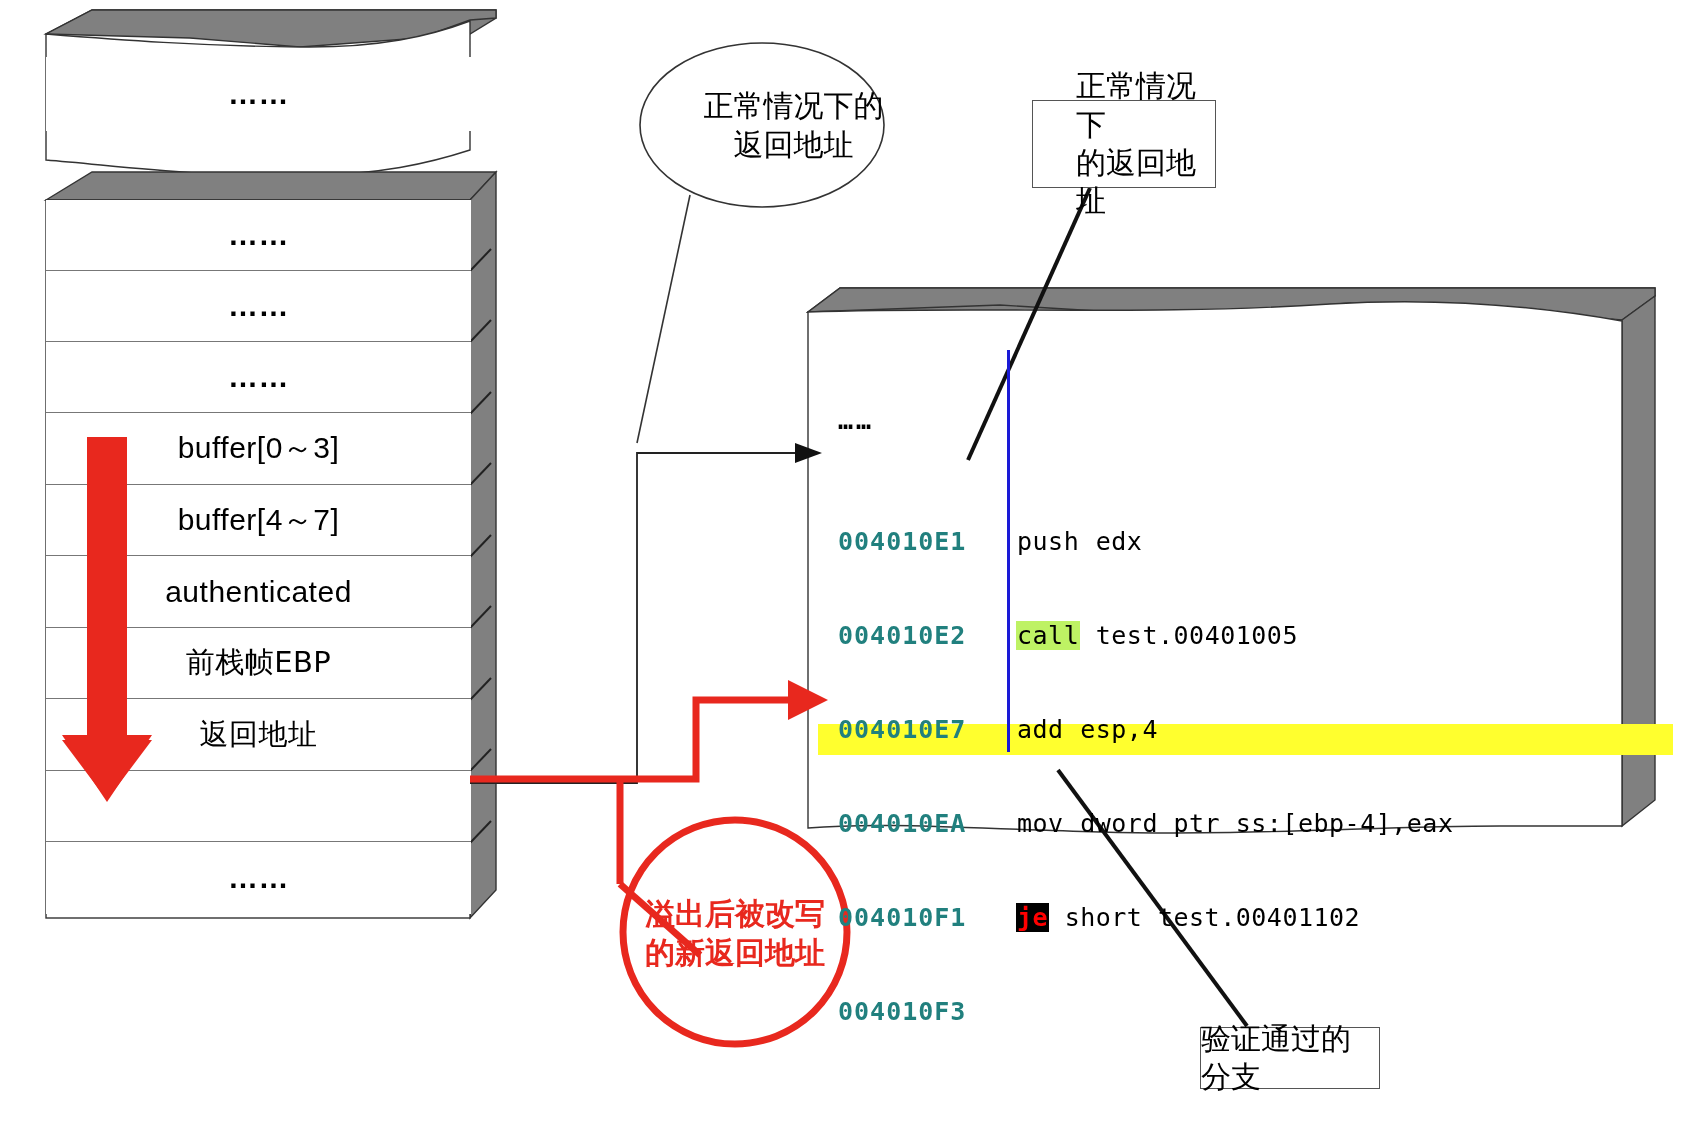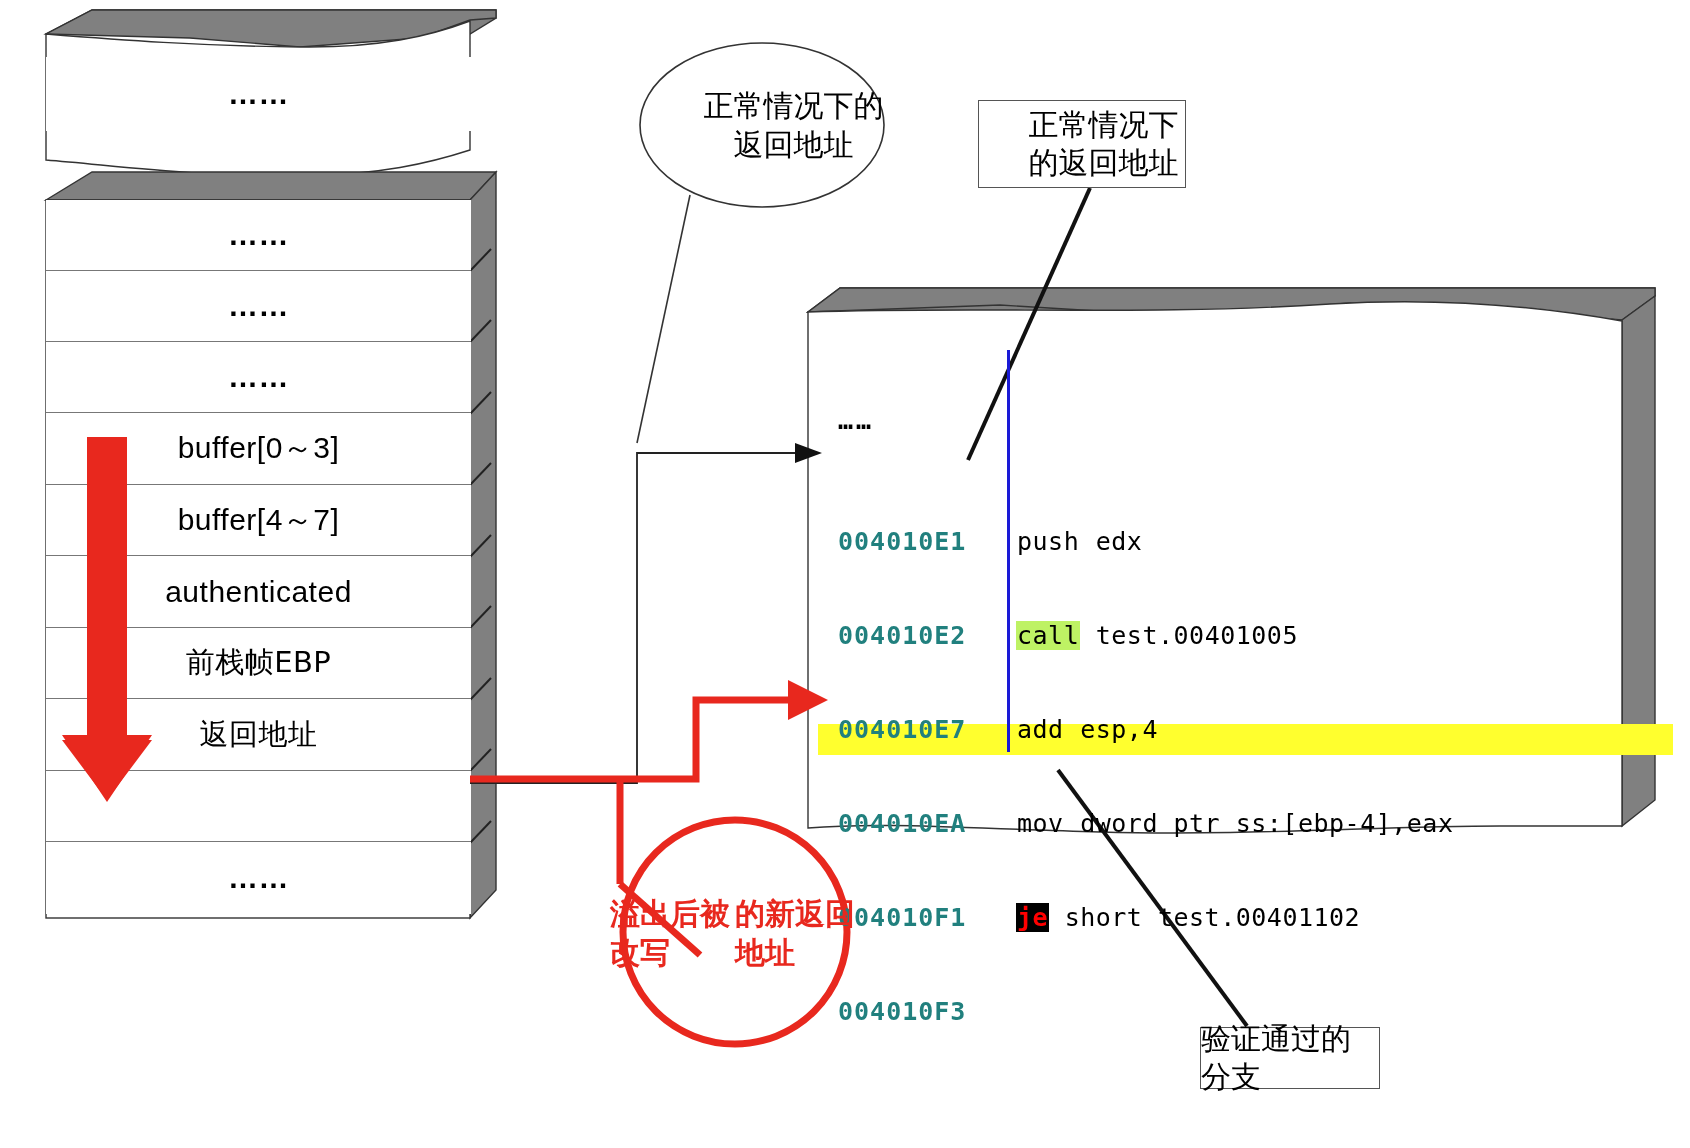--- a/index.html
+++ b/index.html
@@ -38,7 +38,7 @@
          font-family:"DejaVu Sans","Liberation Sans",sans-serif;
          display:flex;flex-direction:column;align-items:center;justify-content:center;
          font-size:30px;line-height:1.28;color:#000;box-sizing:border-box;}
-  #callout-normal-ret-box{left:978px;top:100px;width:208px;height:88px;padding-left:43px;}
+  #callout-normal-ret-box{left:1032px;top:100px;width:184px;height:88px;padding-left:43px;}
   #callout-branch-box{left:1200px;top:1027px;width:180px;height:62px;}
   .ellipse-label{position:absolute;left:671px;top:45px;width:245px;height:160px;
          display:flex;flex-direction:column;align-items:center;justify-content:center;

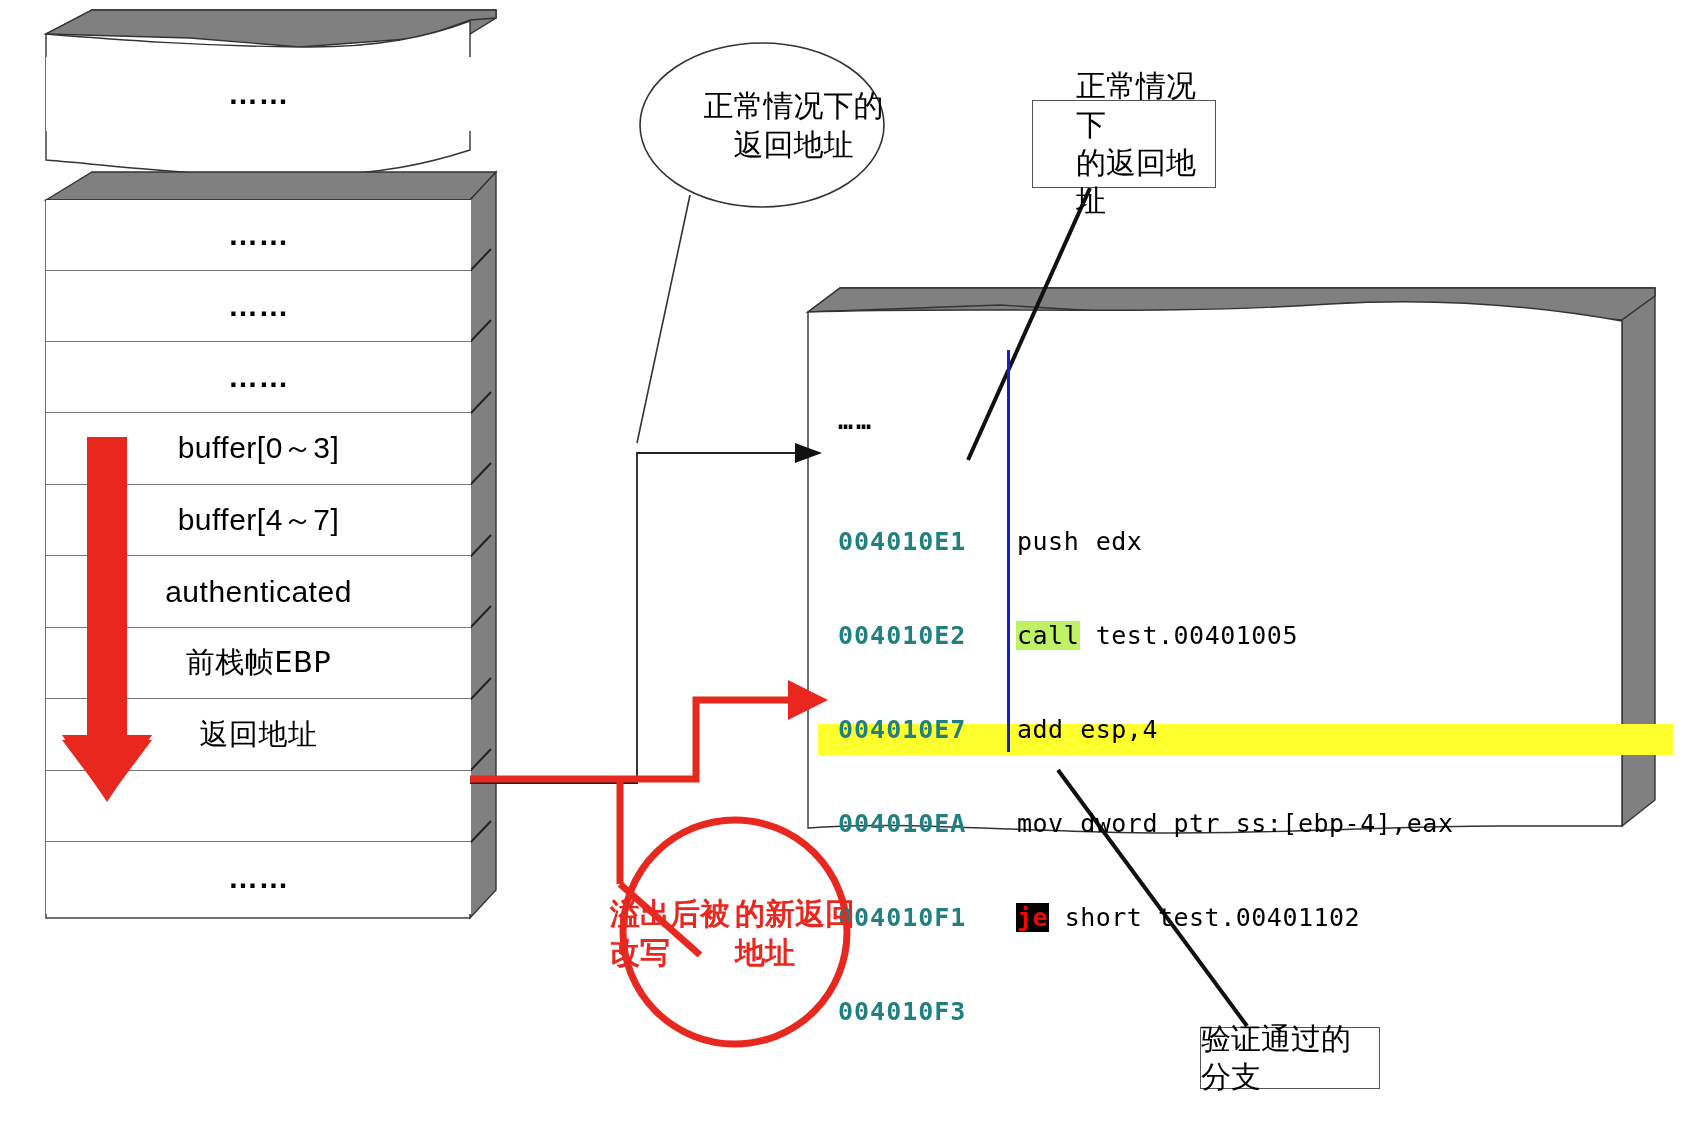--- a/index.html
+++ b/index.html
@@ -45,7 +45,7 @@
          font-family:"DejaVu Sans","Liberation Sans",sans-serif;font-size:30px;
          line-height:1.3;color:#000;}
   .red-label{position:absolute;left:610px;top:845px;width:250px;height:175px;
-         display:flex;flex-direction:row;align-items:center;justify-content:center;
+         display:flex;flex-direction:column;align-items:center;justify-content:center;
          font-family:"DejaVu Sans","Liberation Sans",sans-serif;font-size:30px;
          font-weight:bold;line-height:1.3;color:#e8281e;}
 </style>

